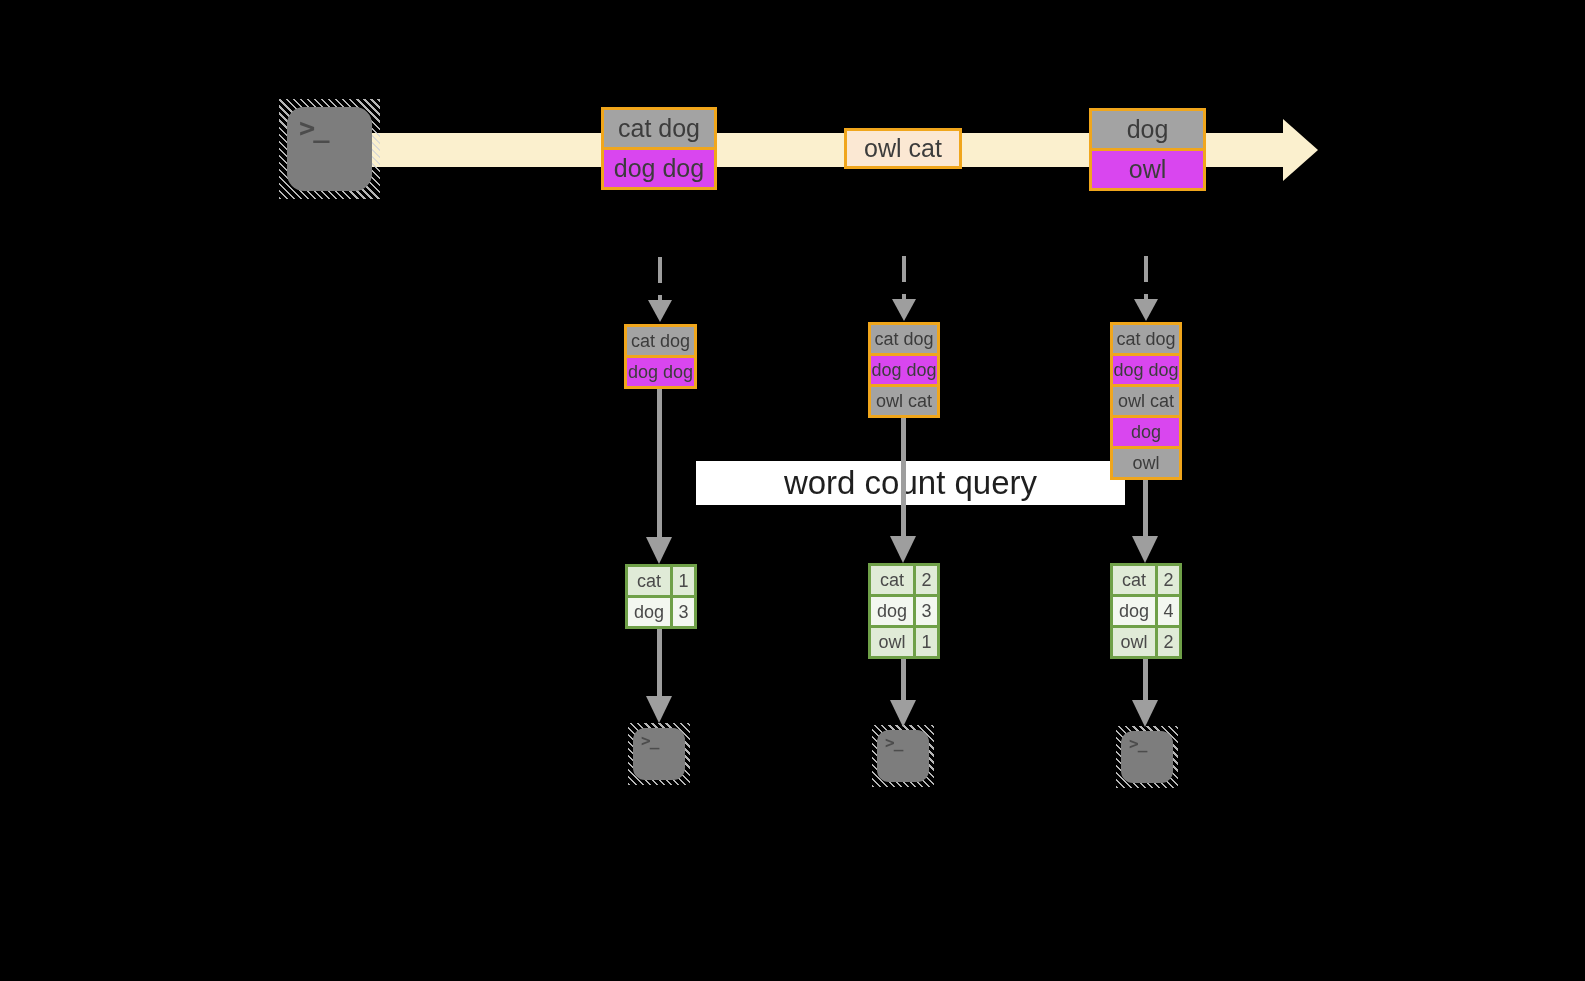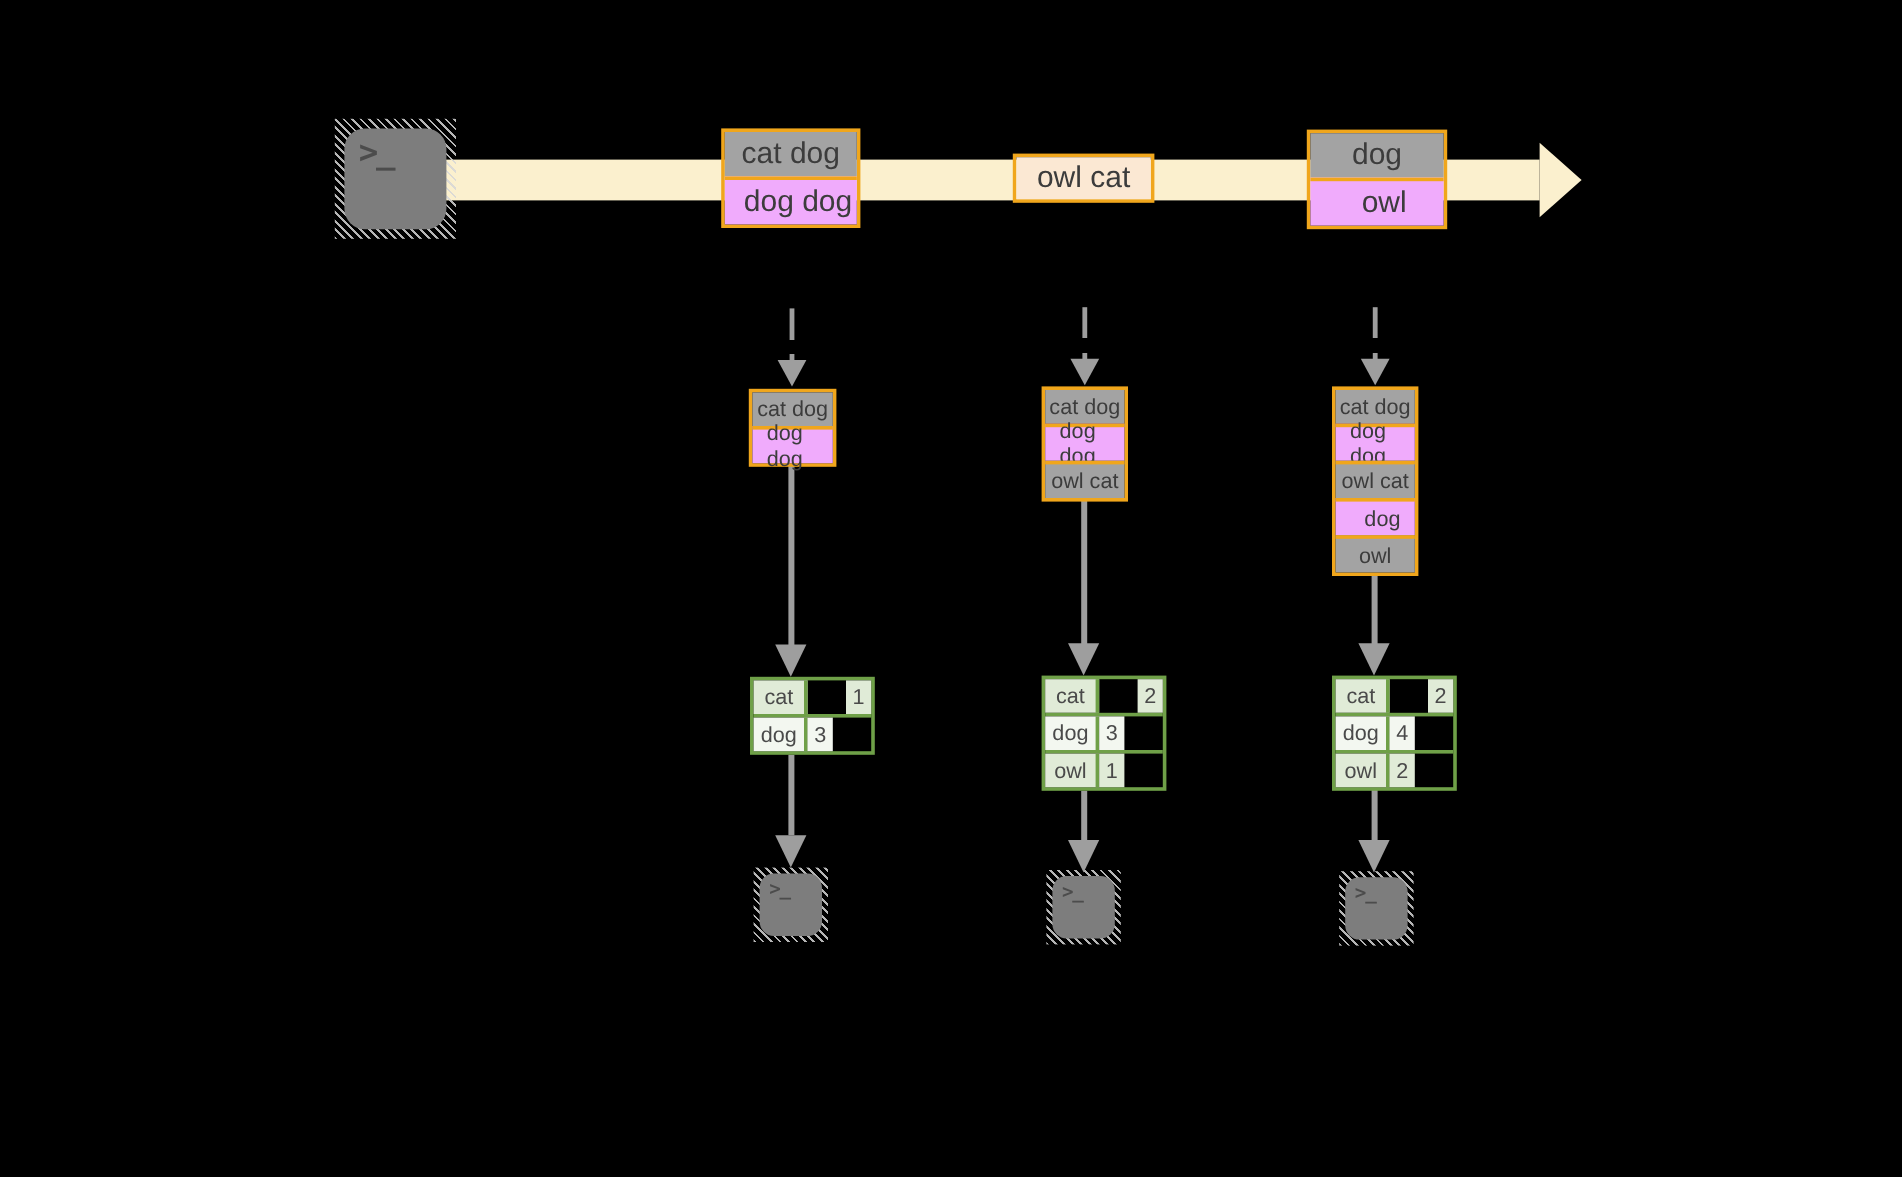--- a/index.html
+++ b/index.html
@@ -56,7 +56,7 @@
   .msg2 .cell{height:35px;font-size:25px;}
   .stack .cell{height:28px;font-size:18px;}
   .peach{background:#a3a3a3;}
-  .cream{background:#f0abfc;padding-left:12px;}
+  .cream{background:#d946ef;}
   .peach2{background:#FBE8D3;}
   
   .dash-line{

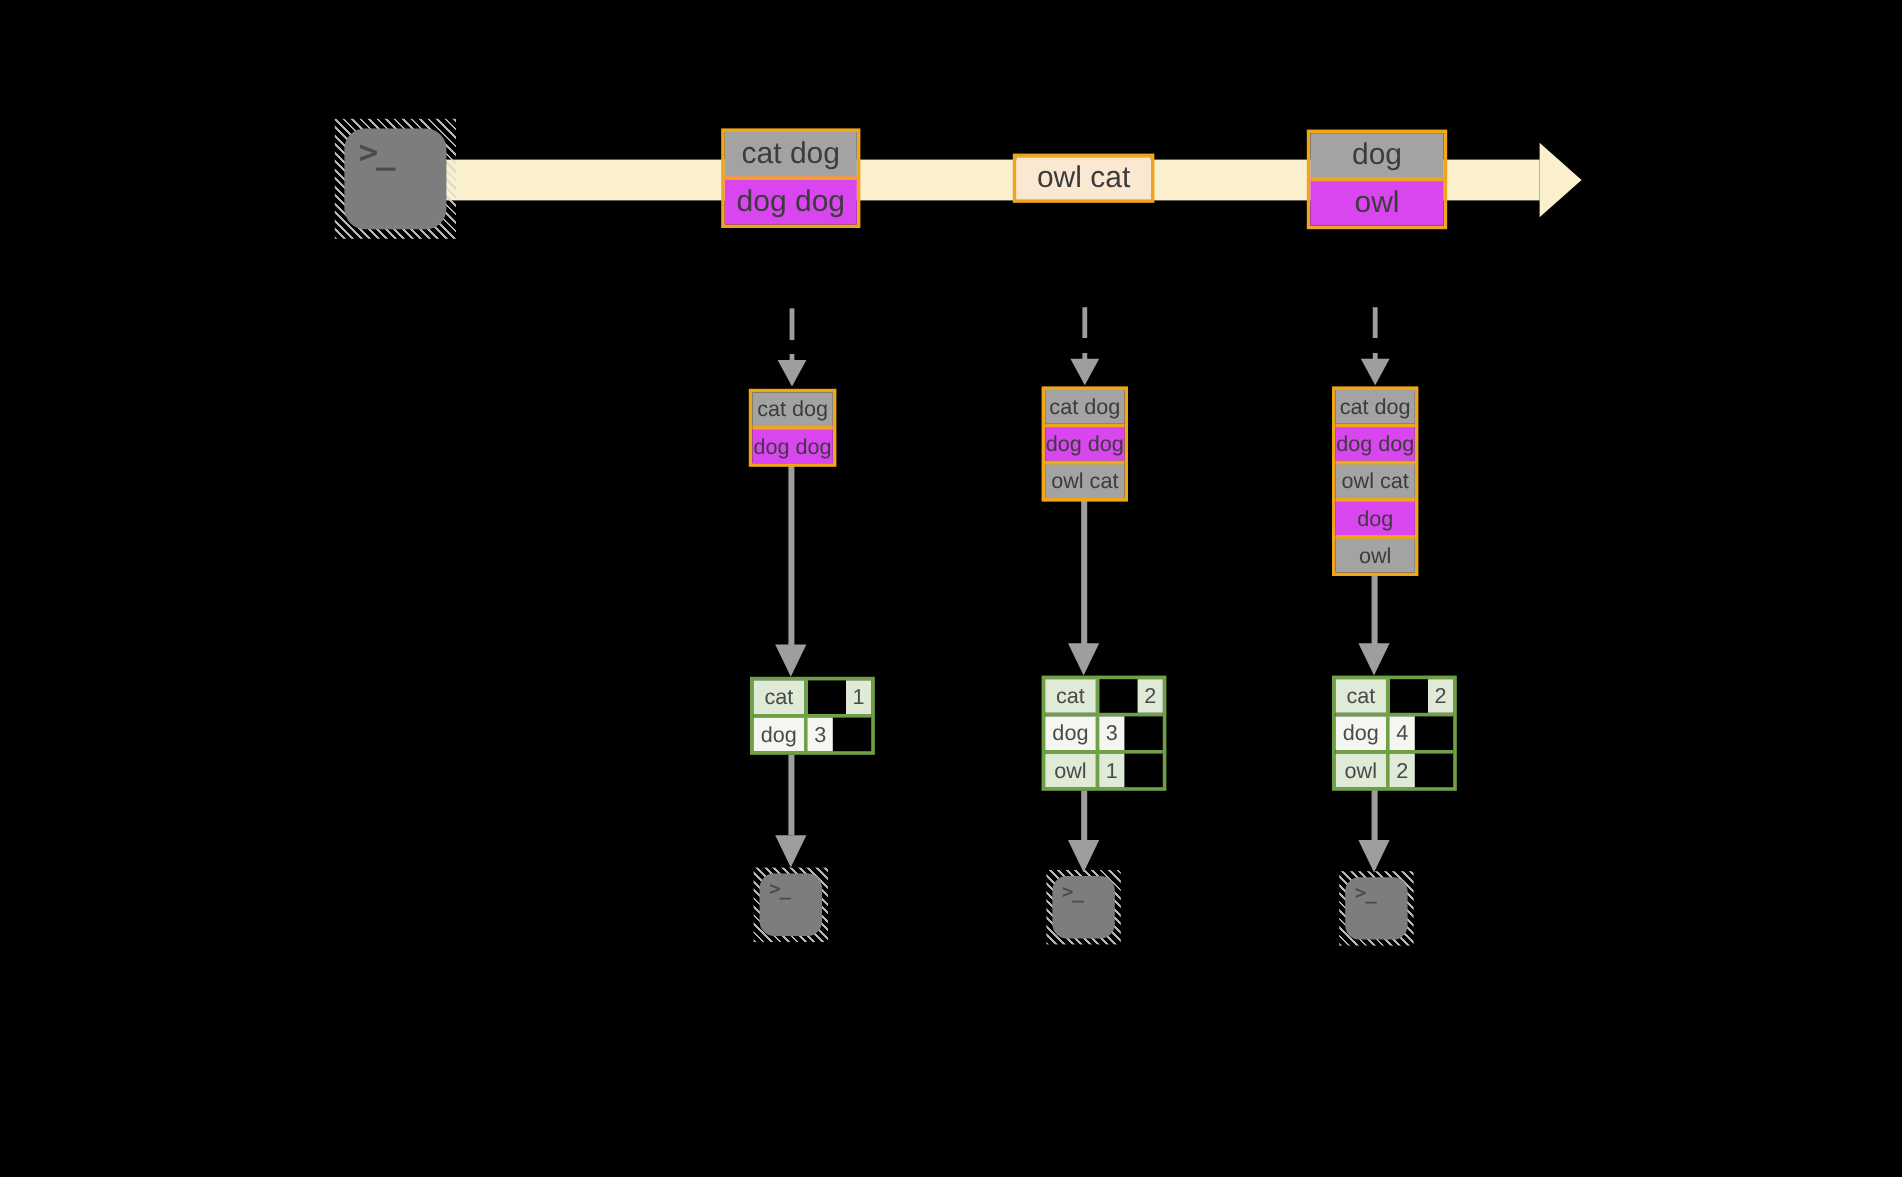--- a/index.html
+++ b/index.html
@@ -151,6 +151,9 @@
     <div class="cell peach">owl</div>
   </div>
 
+  <div class="query-banner">
+    <span>word count query</span>
+  </div>
 
   <div class="solid-line" style="left:657px;top:388px;height:150px;"></div>
   <div class="arrow-head" style="left:646px;top:537px;"></div>

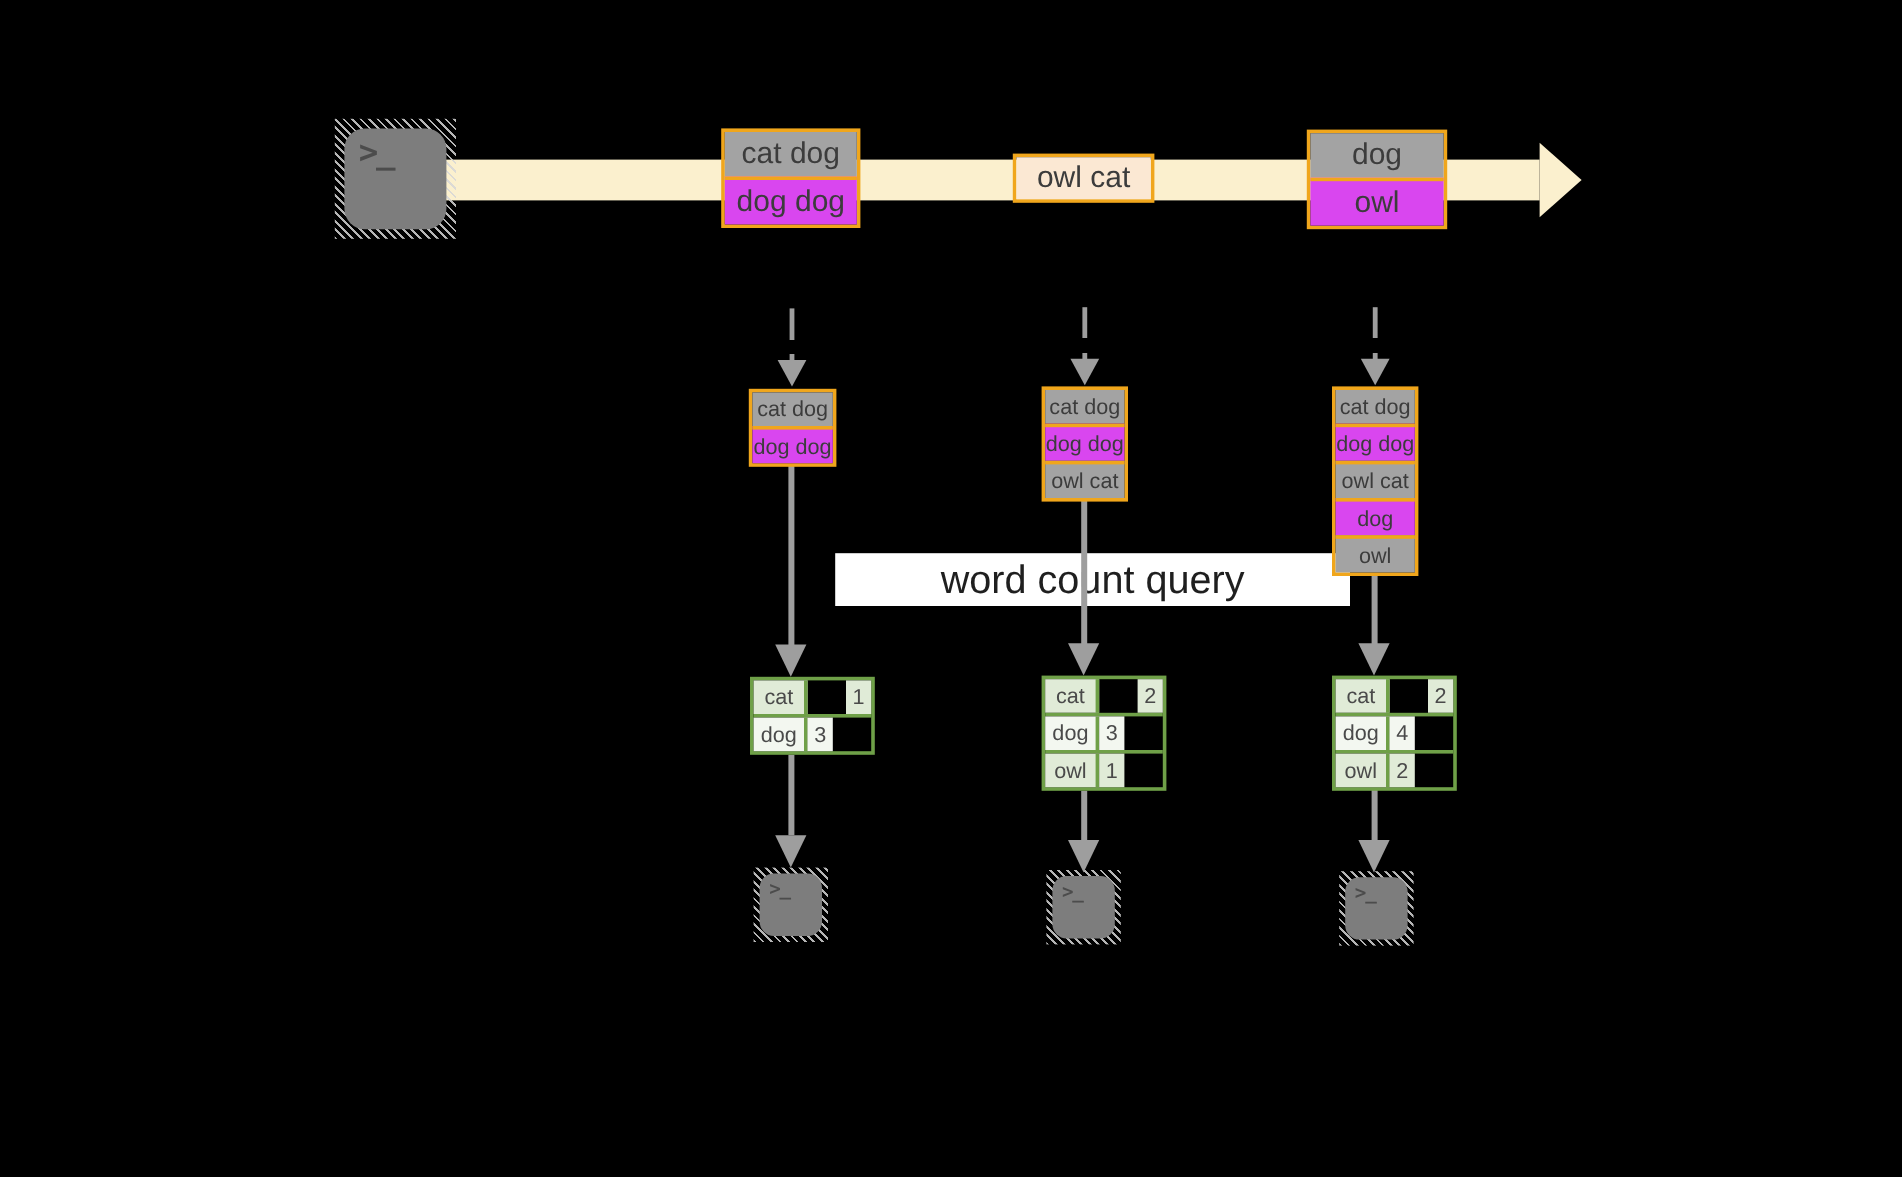--- a/index.html
+++ b/index.html
@@ -91,7 +91,7 @@
     display:flex;flex-direction:column;z-index:3;
   }
   .gtable .row{display:flex;border-top:3px solid #6FA048;}
-  .gtable .row:first-child{border-top:none;gap:32px;}
+  .gtable .row:first-child{border-top:none;}
   .gtable .word{
     width:42px;height:28px;display:flex;align-items:center;justify-content:center;
     font-size:18px;color:#4a4a4a;border-right:3px solid #6FA048;

